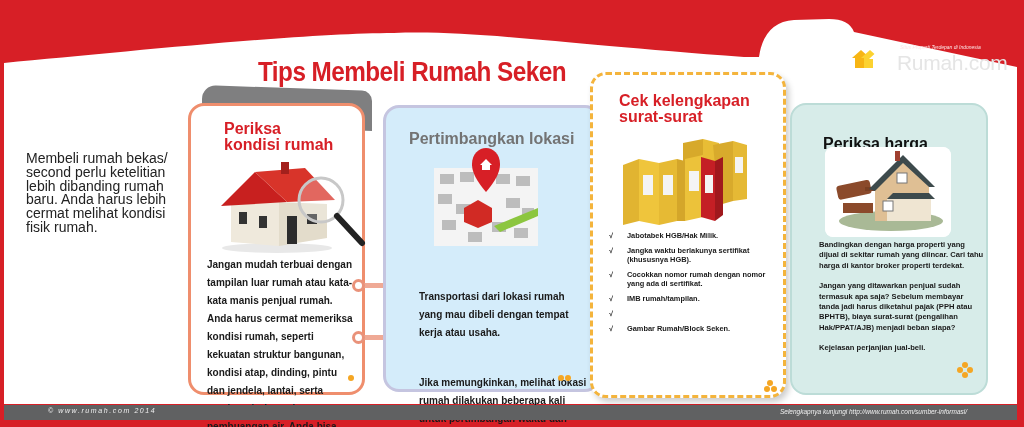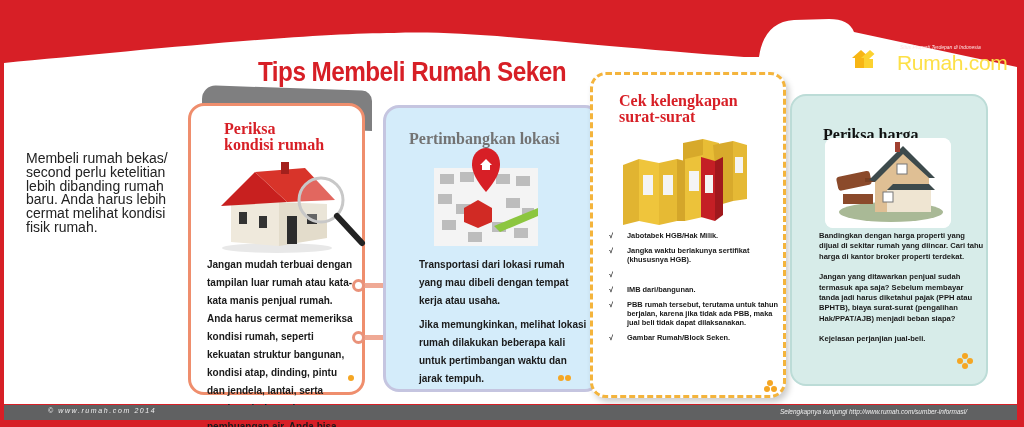--- a/index.html
+++ b/index.html
@@ -18,7 +18,7 @@
 
   .logo { position: absolute; left: 852px; top: 42px; width: 150px; height: 36px; }
   .logo-tagline { position: absolute; left: 48px; top: 2px; font-size: 5px; color: #fde6e7; font-style: italic; white-space: nowrap; }
-  .logo-text { position: absolute; left: 45px; top: 9px; font-size: 21px; color: #fde047; letter-spacing: -0.3px; white-space: nowrap; }
+  .logo-text { position: absolute; left: 45px; top: 9px; font-size: 21px; color: #e5e5e5; letter-spacing: -0.3px; white-space: nowrap; }
   .logo-icon { position: absolute; left: 0; top: 4px; }
 
   .intro { position: absolute; left: 26px; top: 152px; width: 150px; font-size: 14px; line-height: 13.8px; color: #222; }

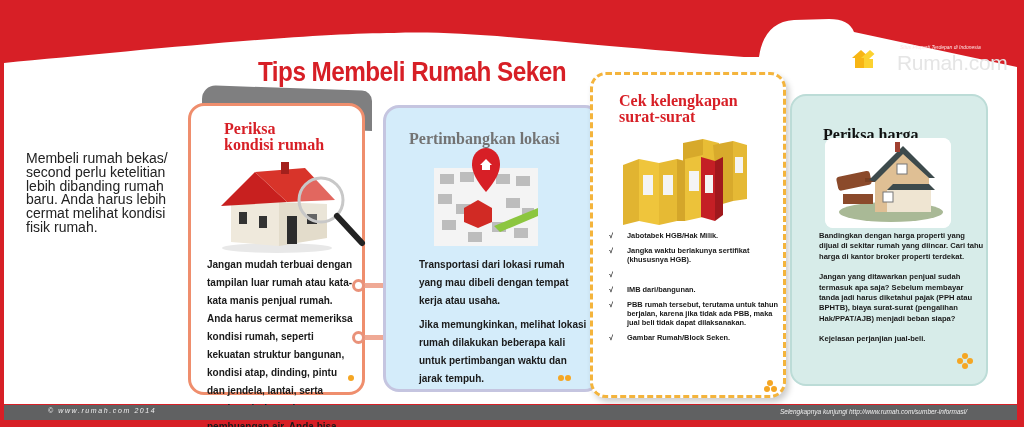--- a/index.html
+++ b/index.html
@@ -32,7 +32,7 @@
   .card3 { left: 590px; top: 72px; width: 196px; height: 326px; background: #ffffff; border: 3px dashed #f4b43c; box-shadow: 3px 4px 6px rgba(0,0,0,0.2); }
   .card4 { left: 790px; top: 94px; width: 198px; height: 292px; background: #d7ece9; border: 2px solid #bcdcd7; }
 
-  .card-title { position: absolute; font-weight: bold; line-height: 16px; font-family: Liberation Serif, serif; }
+  .card-title { position: absolute; font-weight: bold; line-height: 16px; }
   .c1-title { left: 33px; top: 15px; font-size: 16px; color: #d71f26; }
   .c2-title { left: 23px; top: 23px; font-size: 16px; color: #737373; }
   .c3-title { left: 26px; top: 18px; font-size: 16px; color: #d71f26; }

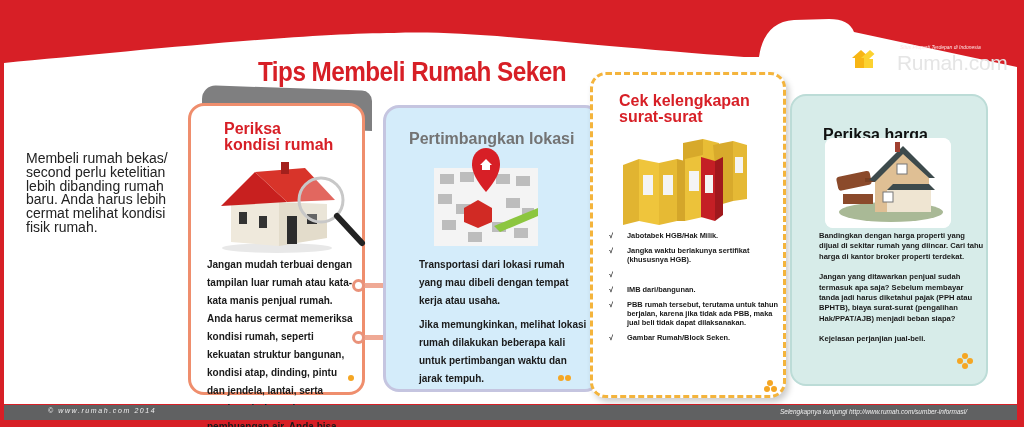--- a/index.html
+++ b/index.html
@@ -30,7 +30,7 @@
   .card1 { left: 188px; top: 103px; width: 177px; height: 292px; background: #ffffff; border: 3px solid #ef8e6d; padding-left: 40px; }
   .card2 { left: 383px; top: 105px; width: 218px; height: 287px; background: #d4ecfa; border: 3px solid #c5c5e0; }
   .card3 { left: 590px; top: 72px; width: 196px; height: 326px; background: #ffffff; border: 3px dashed #f4b43c; box-shadow: 3px 4px 6px rgba(0,0,0,0.2); }
-  .card4 { left: 790px; top: 94px; width: 198px; height: 292px; background: #d7ece9; border: 2px solid #bcdcd7; }
+  .card4 { left: 790px; top: 103px; width: 198px; height: 292px; background: #d7ece9; border: 2px solid #bcdcd7; }
 
   .card-title { position: absolute; font-weight: bold; line-height: 16px; }
   .c1-title { left: 33px; top: 15px; font-size: 16px; color: #d71f26; }

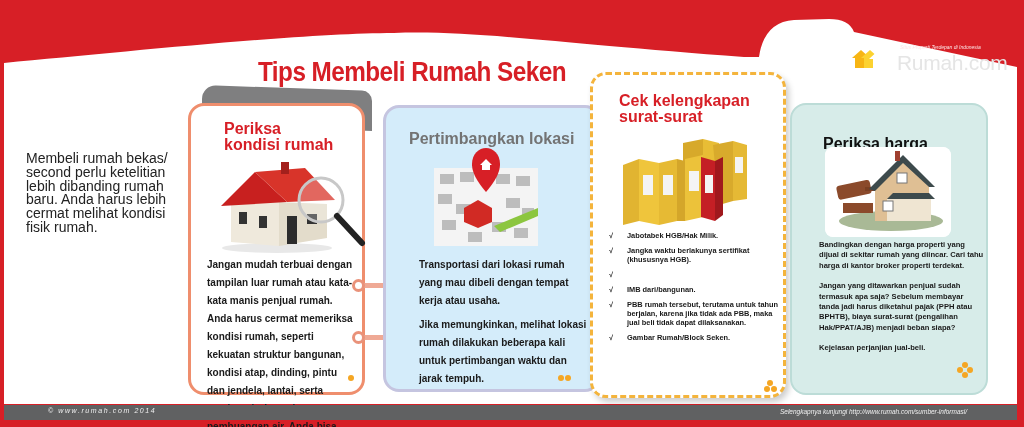--- a/index.html
+++ b/index.html
@@ -183,6 +183,7 @@
         </li>
       <li>
           <span class="check">√</span>
+          <span>Cocokkan nomor rumah dengan nomor yang ada di sertifikat.</span>
         </li>
       <li>
           <span class="check">√</span>

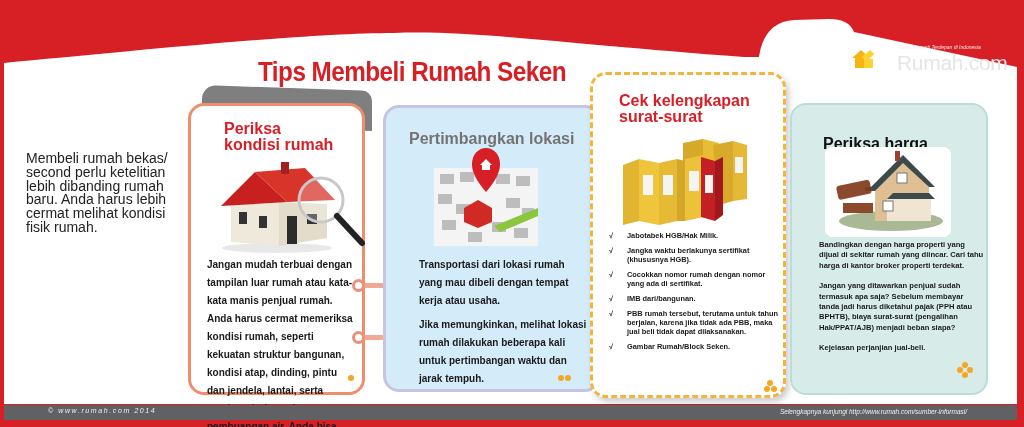--- a/index.html
+++ b/index.html
@@ -41,7 +41,7 @@
   .card-text { position: absolute; font-size: 10px; line-height: 18px; color: #1a1a1a; font-weight: bold; }
   .c1-text { left: 16px; top: 150px; width: 150px; }
   .c2-text { left: 33px; top: 148px; width: 170px; }
-  .c2-text p { margin-bottom: 6px; }
+  .c2-text p { margin-bottom: 6px; margin-top: 32px; }
   .c3-list { position: absolute; left: 16px; top: 156px; width: 170px; list-style: none; }
   .c3-list li { display: flex; font-size: 7.4px; line-height: 9px; color: #1a1a1a; font-weight: bold; margin-bottom: 6px; }
   .c3-list .check { width: 18px; flex: none; }

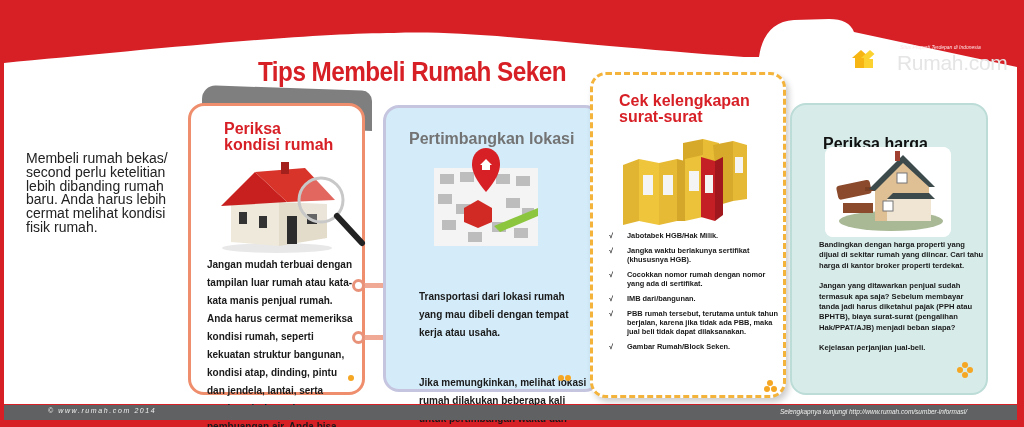--- a/index.html
+++ b/index.html
@@ -187,7 +187,7 @@
         </li>
       <li>
           <span class="check">√</span>
-          <span>IMB dari/bangunan.</span>
+          <span>IMB rumah/tampilan.</span>
         </li>
       <li>
           <span class="check">√</span>

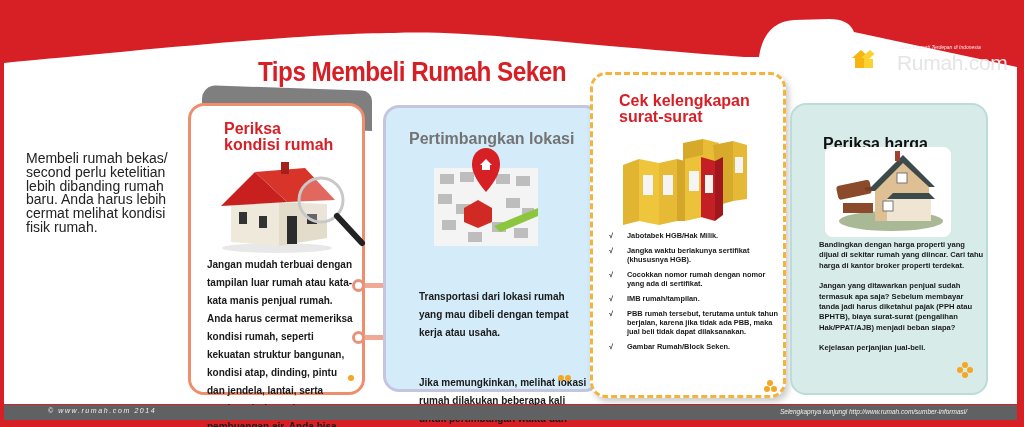--- a/index.html
+++ b/index.html
@@ -191,7 +191,6 @@
         </li>
       <li>
           <span class="check">√</span>
-          <span>PBB rumah tersebut, terutama untuk tahun berjalan, karena jika tidak ada PBB, maka jual beli tidak dapat dilaksanakan.</span>
         </li>
       <li>
           <span class="check">√</span>

